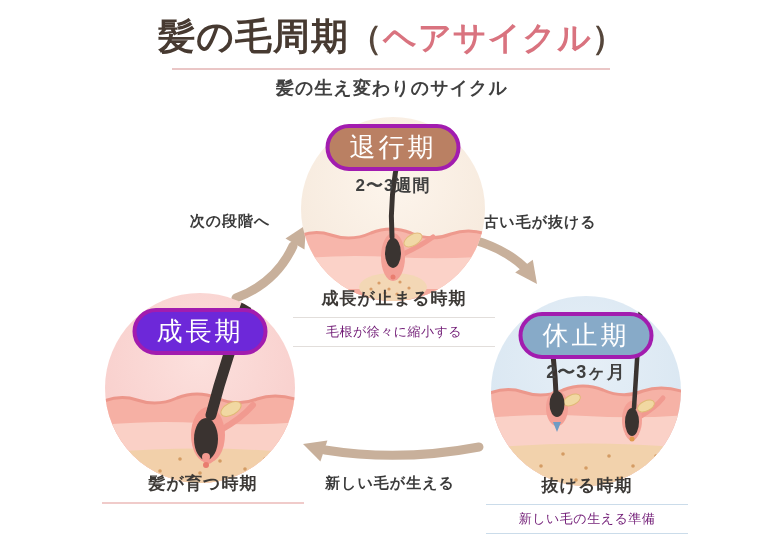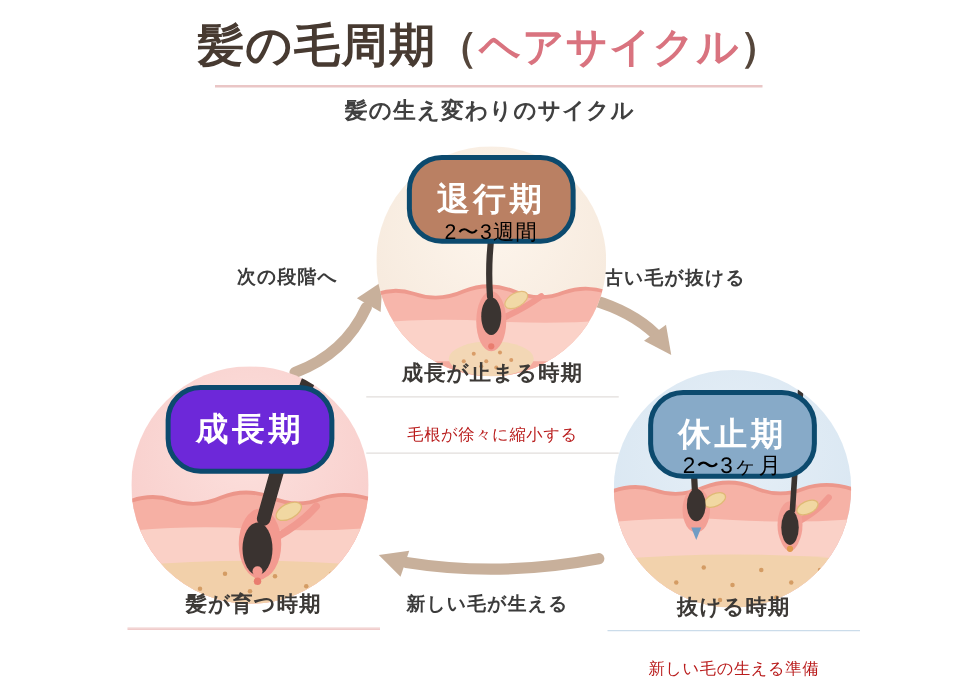--- a/index.html
+++ b/index.html
@@ -20,8 +20,8 @@
   .circle{border-radius:50%;overflow:hidden;position:absolute;left:0;top:0;}
   .pill{
     position:absolute;left:50%;transform:translateX(-50%);
-    color:#fff;font-weight:bold;font-size:26px;letter-spacing:3px;
-    padding:14px 20px;border-radius:28px;border:4px solid #0c4a6e;white-space:nowrap;
+    color:#fff;font-weight:normal;font-size:26px;letter-spacing:3px;
+    padding:2px 20px;border-radius:28px;border:4px solid #a21caf;white-space:nowrap;
   }
   .pill-catagen{background:#ba8063;}
   .pill-anagen{background:#6d28d9;}

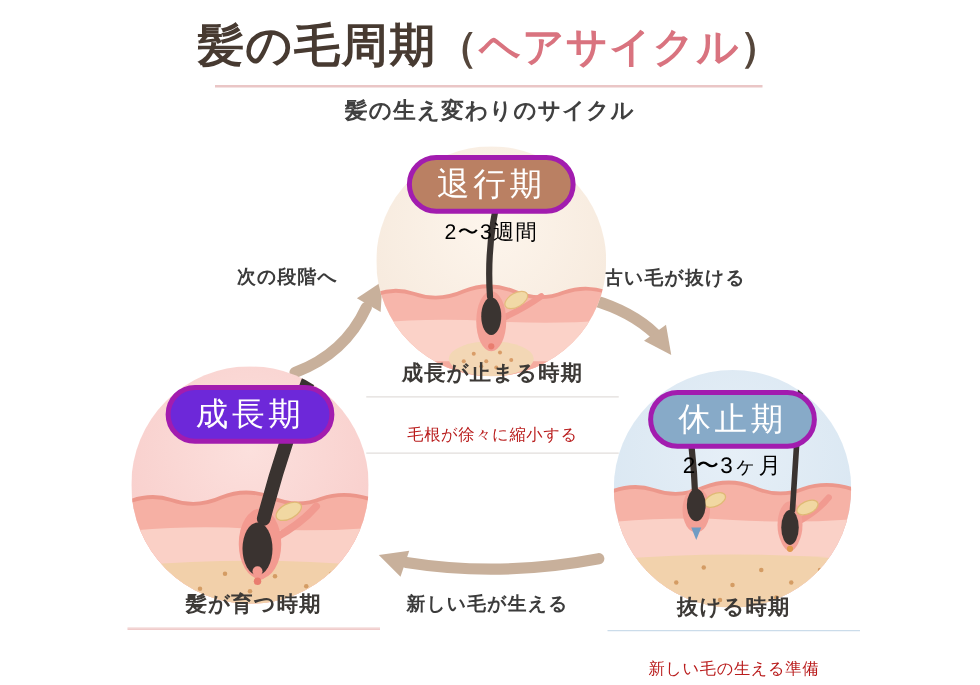--- a/index.html
+++ b/index.html
@@ -28,7 +28,7 @@
   .pill-telogen{background:#87aac8;}
   .duration{
     position:absolute;left:0;width:100%;text-align:center;
-    font-size:17px;font-weight:400;color:#000000;letter-spacing:1px;
+    font-size:17px;font-weight:700;color:#404040;letter-spacing:1px;
   }
   
   .caption{position:absolute;width:202px;text-align:center;}

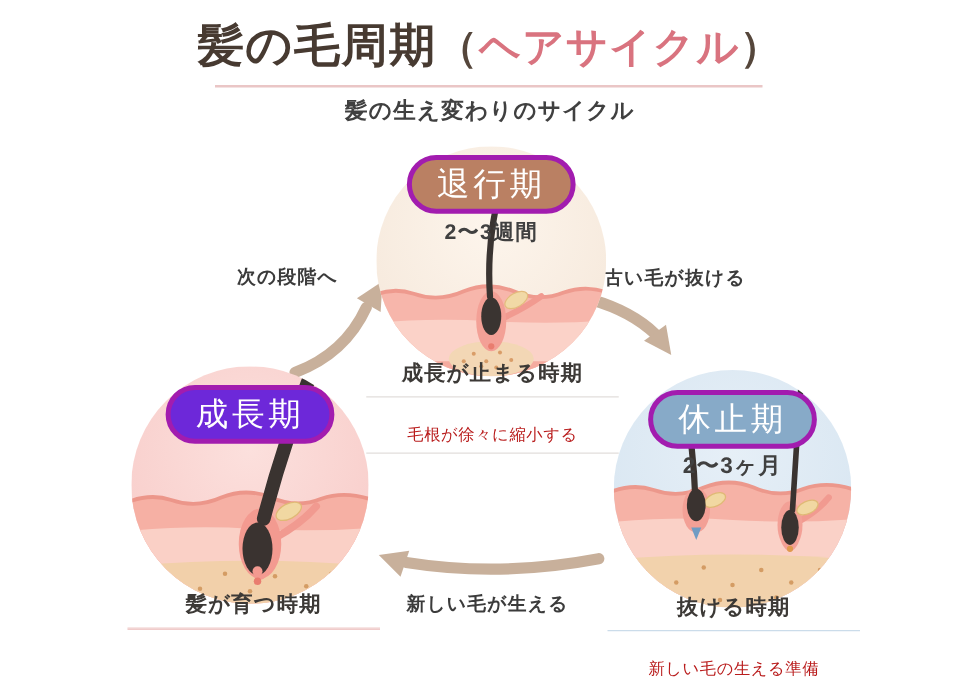--- a/index.html
+++ b/index.html
@@ -34,7 +34,7 @@
   .caption{position:absolute;width:202px;text-align:center;}
   .cap-title{font-size:17px;font-weight:600;color:#3c3936;letter-spacing:1px;}
   .cap-divider{height:1px;margin-top:7px;}
-  .cap-sub{font-size:13px;color:#b91c1c;padding:5px 0;letter-spacing:0.5px;margin-top:16px;}
+  .cap-sub{font-size:13px;color:#701a75;padding:5px 0;letter-spacing:0.5px;}
   .div-gray{background:#e2dedb;}
   .div-pink{background:#f0cbca;}
   .div-blue{background:#cbdcea;}

